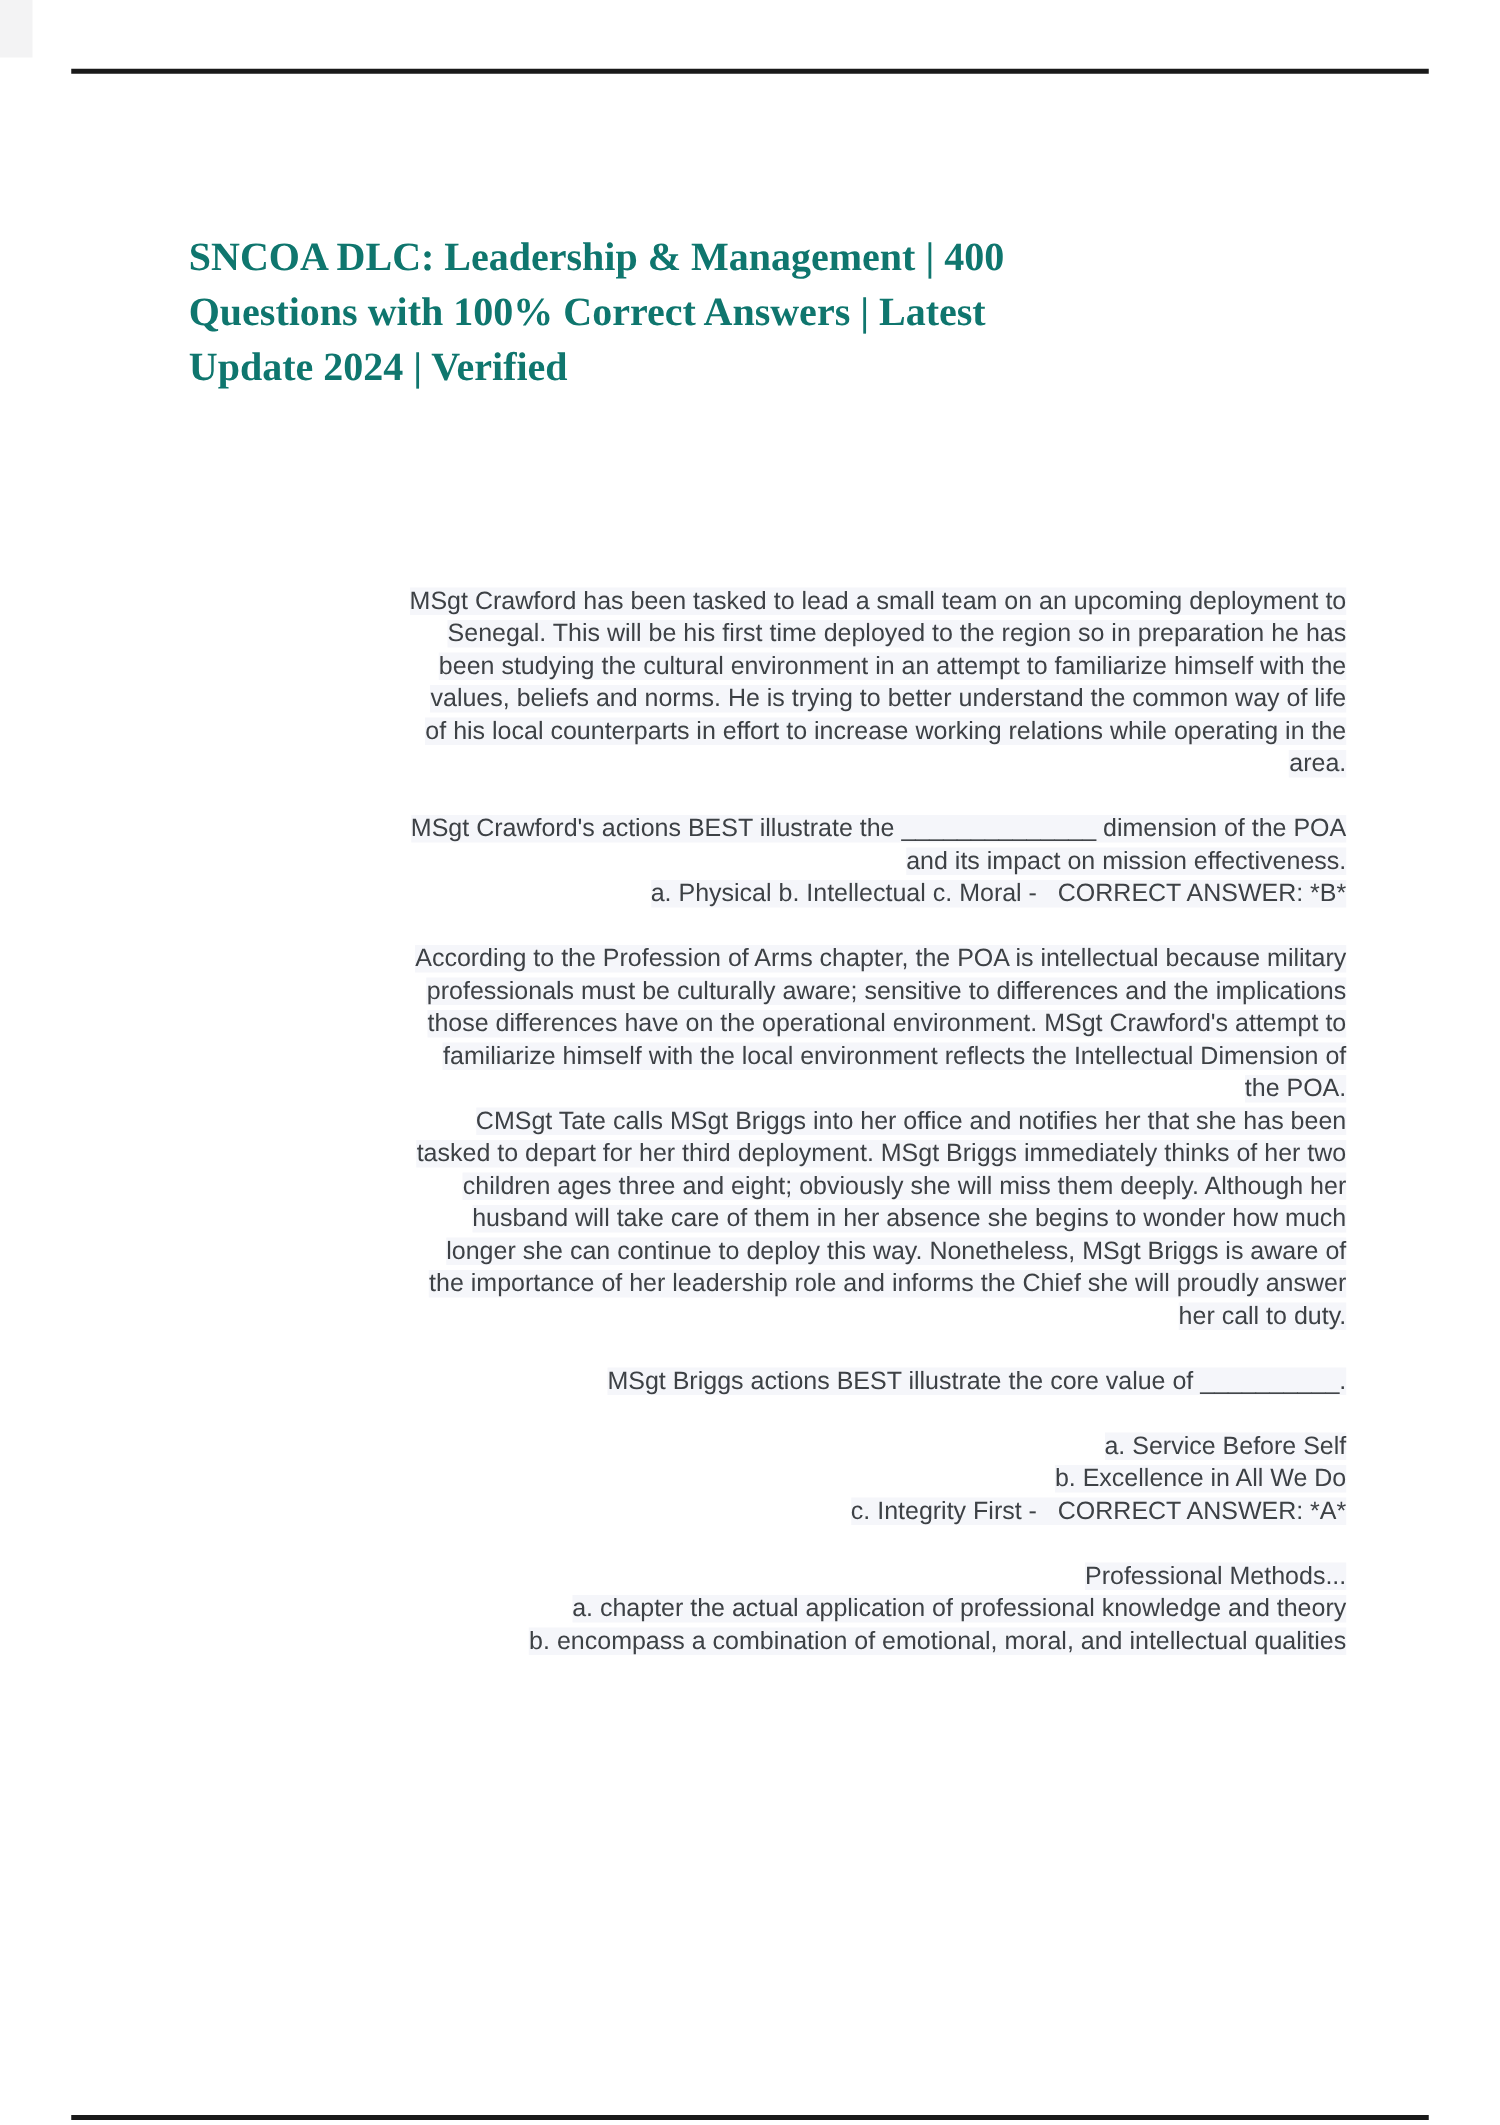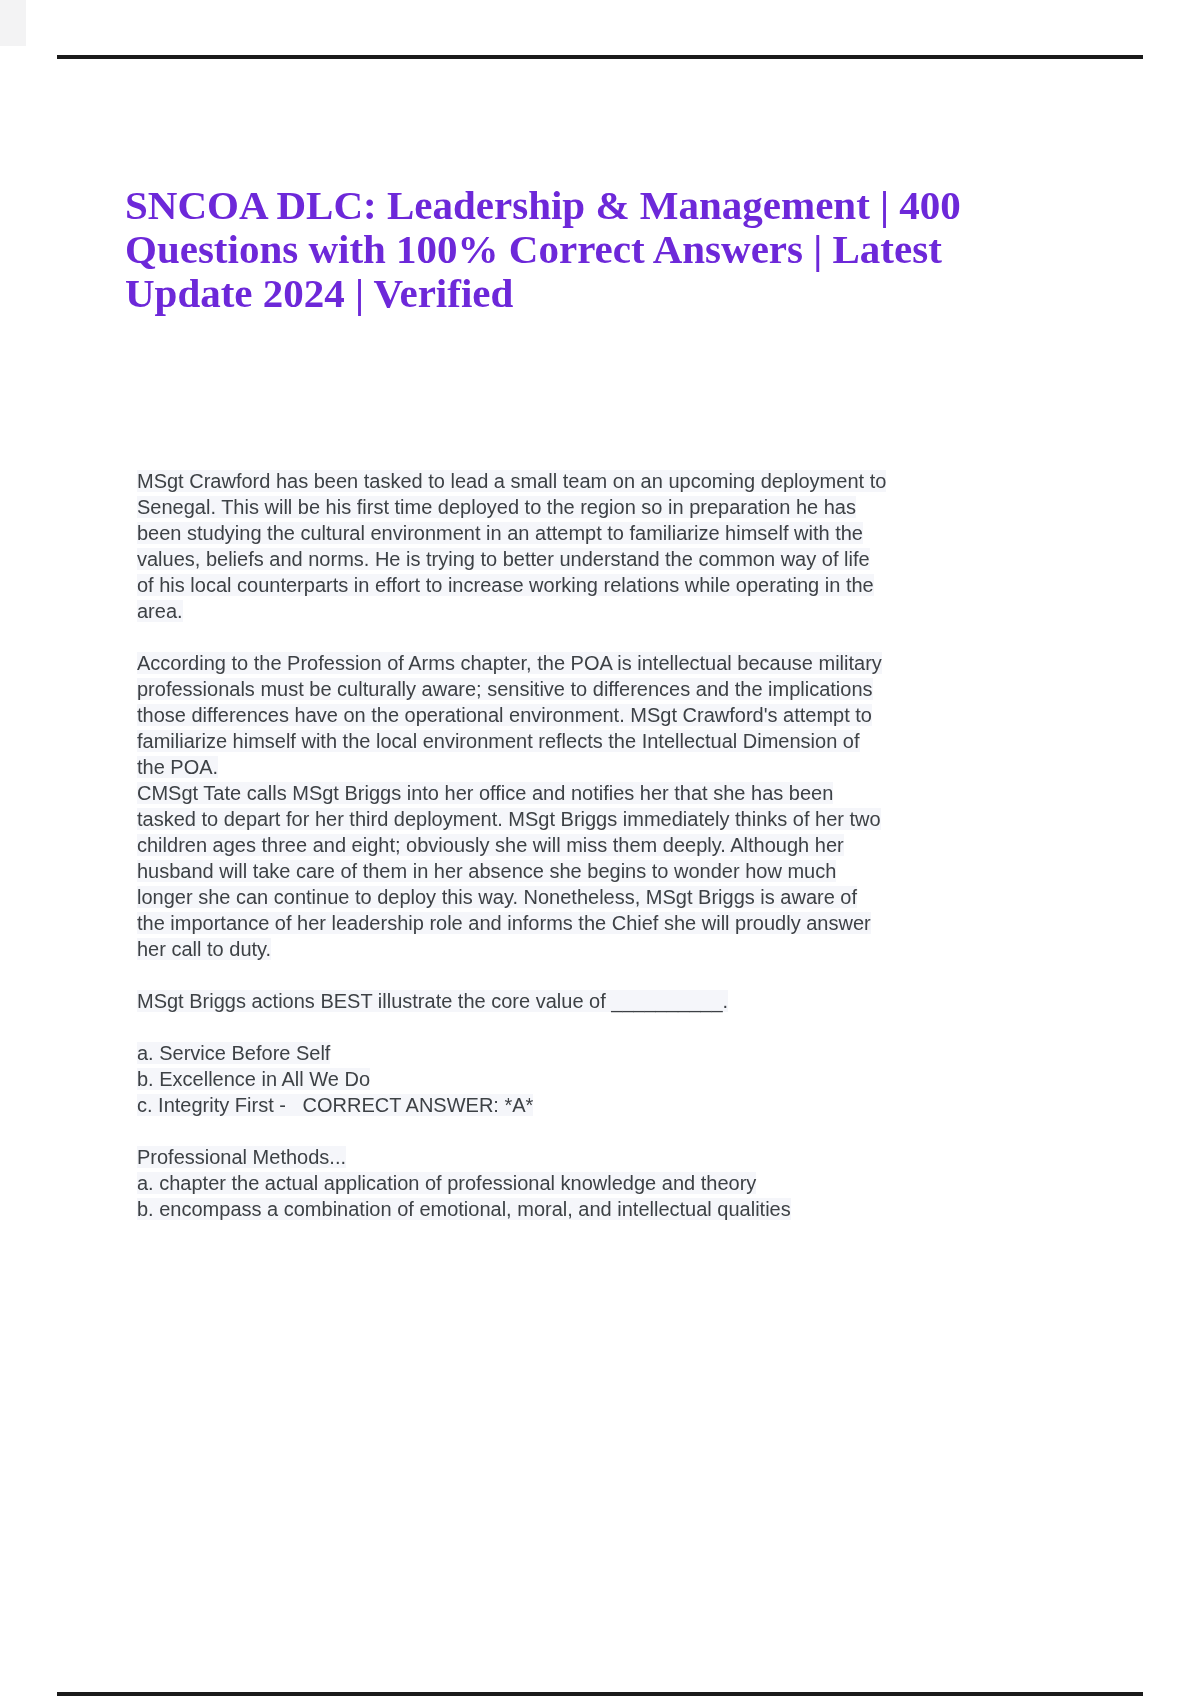--- a/index.html
+++ b/index.html
@@ -34,14 +34,14 @@
   .rule-bottom { top: 1692px; }
   .doc-title {
     position: absolute;
-    left: 125px;
+    left: 151px;
     top: 183px;
     width: 860px;
     font-family: "Liberation Serif", serif;
     font-weight: bold;
-    font-size: 41px;
+    font-size: 32px;
     line-height: 44px;
-    color: #6d28d9;
+    color: #0f766e;
     white-space: pre-wrap;
   }
   .doc-body {

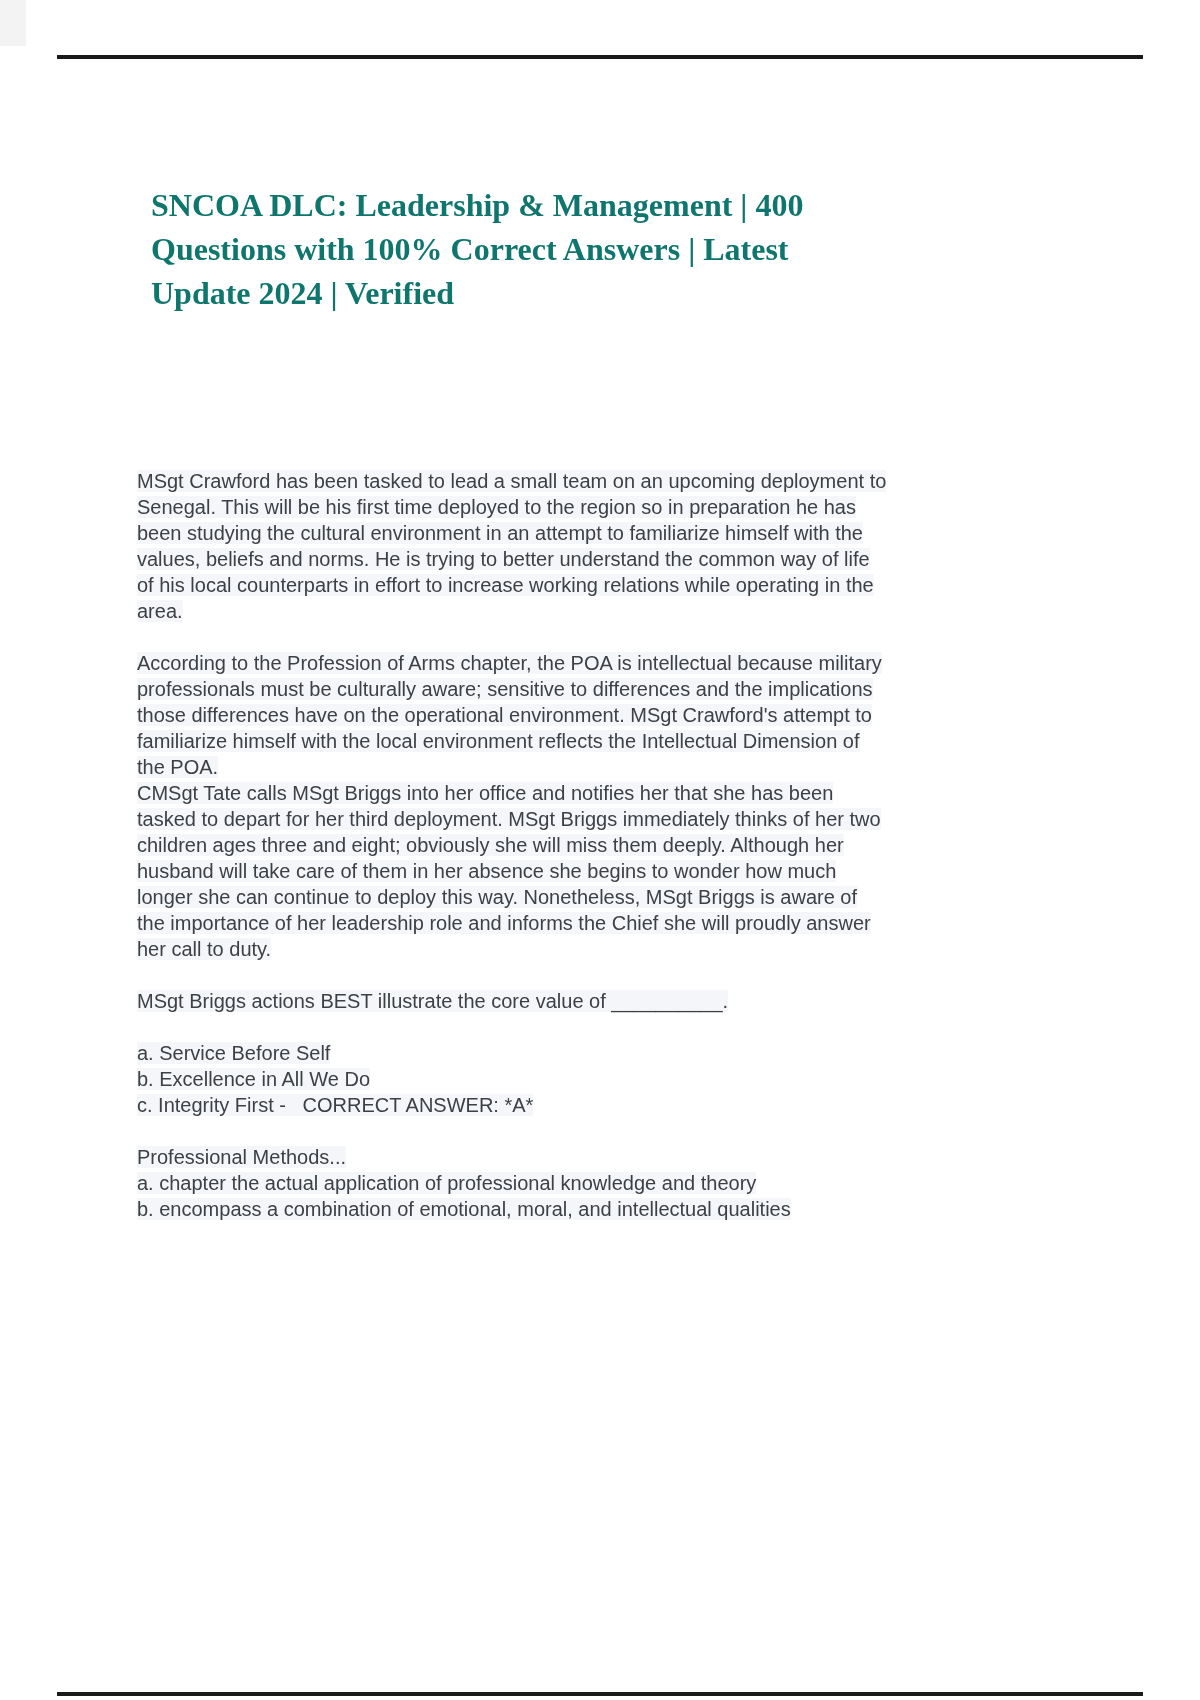--- a/index.html
+++ b/index.html
@@ -55,6 +55,7 @@
   }
   .para {
     margin: 0;
+    text-align: right;
   }
   .para + .para {
     margin-top: 26px;

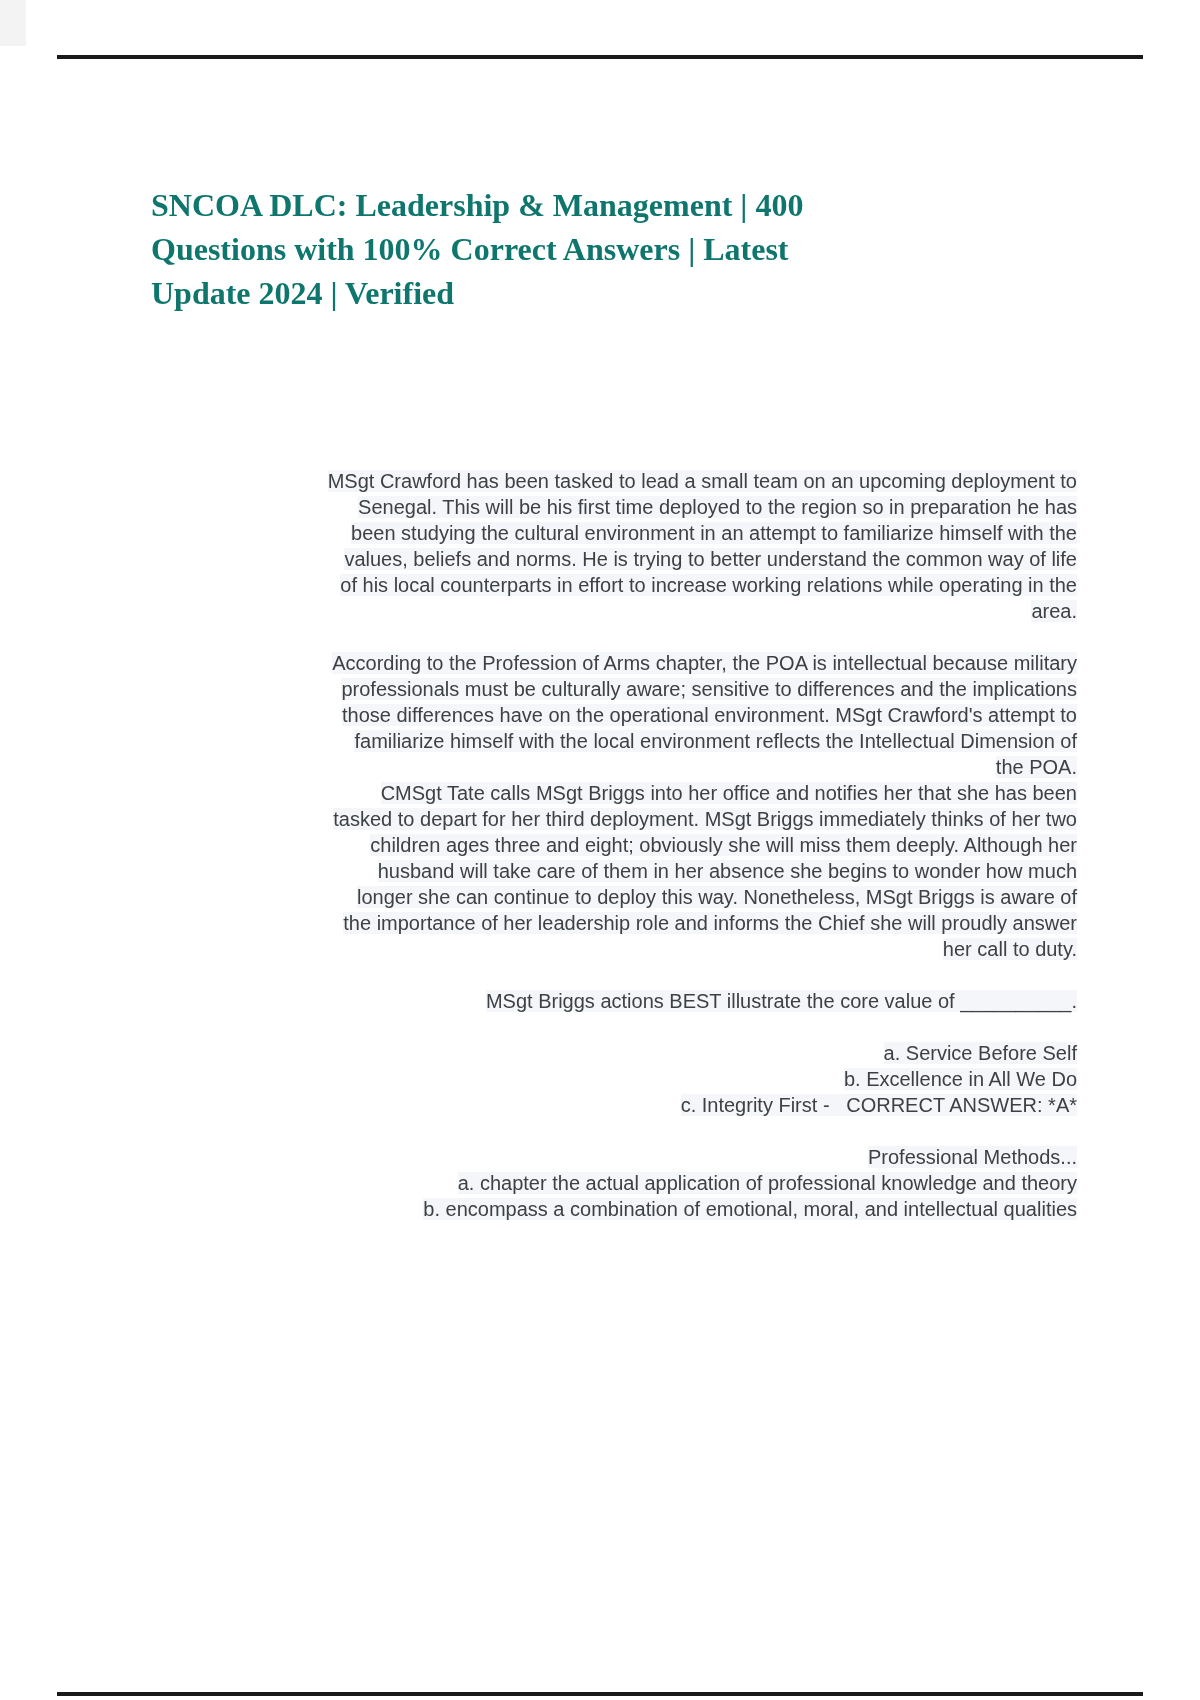--- a/index.html
+++ b/index.html
@@ -85,6 +85,9 @@
 values, beliefs and norms. He is trying to better understand the common way of life
 of his local counterparts in effort to increase working relations while operating in the
 area.</span></p>
+    <p class="para"><span class="hl">MSgt Crawford's actions BEST illustrate the ______________ dimension of the POA
+and its impact on mission effectiveness.
+a. Physical b. Intellectual c. Moral -   CORRECT ANSWER: *B*</span></p>
     <p class="para"><span class="hl">According to the Profession of Arms chapter, the POA is intellectual because military
 professionals must be culturally aware; sensitive to differences and the implications
 those differences have on the operational environment. MSgt Crawford's attempt to

